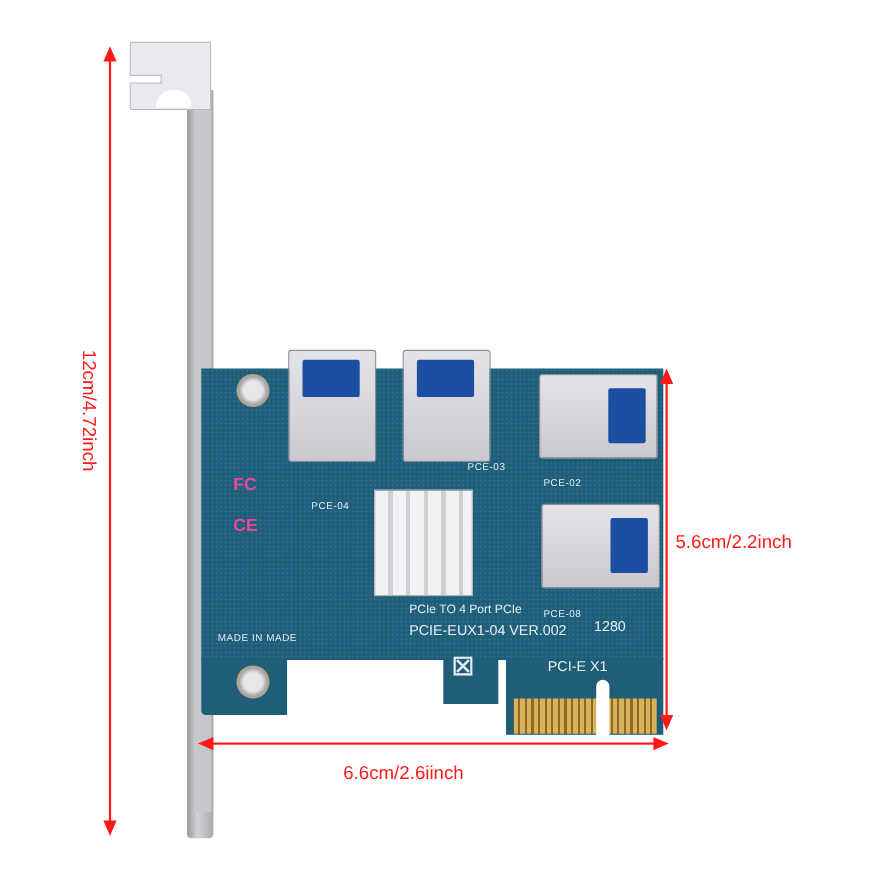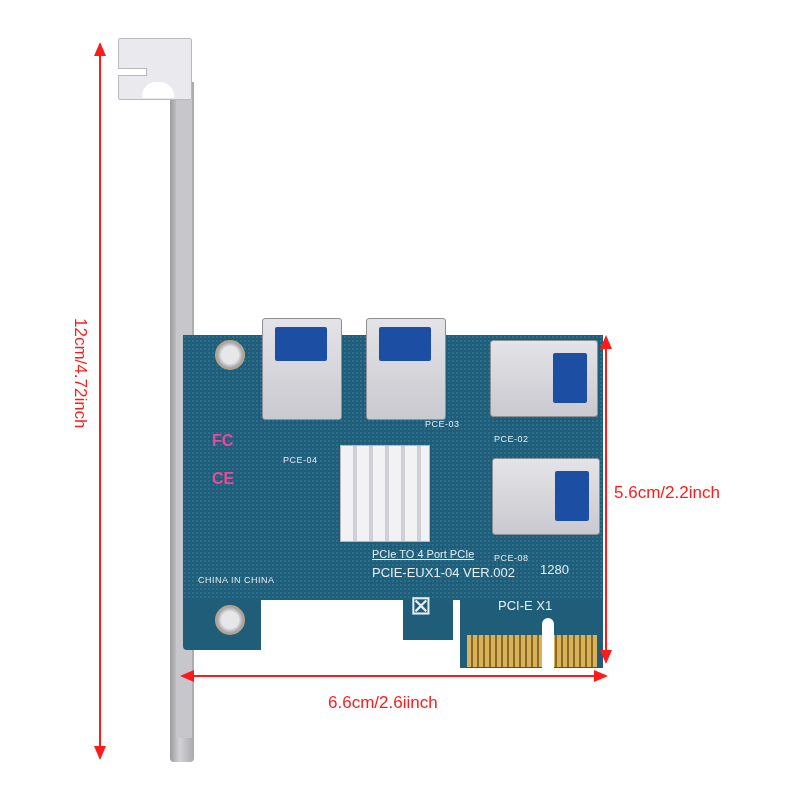--- a/index.html
+++ b/index.html
@@ -81,7 +81,7 @@
 <span class="abs logo" style="left:212px;top:432px;">FC</span>
 <span class="abs logo" style="left:212px;top:470px;">CE</span>
 <span class="abs pcb-text" style="left:198px;top:575px;">CHINA IN CHINA</span>
-<span class="abs pcb-text-lg" style="left:372px;top:548px;font-size:11px;text-decoration:underline;">PCIe TO 4 Port PCIe</span>
+<span class="abs pcb-text-lg" style="left:372px;top:548px;font-size:11px;">PCIe TO 4 Port PCIe</span>
 <span class="abs pcb-text-lg" style="left:372px;top:565px;">PCIE-EUX1-04  VER.002</span>
 <span class="abs pcb-text-lg" style="left:540px;top:562px;">1280</span>
 <span class="abs pcb-text-lg" style="left:498px;top:598px;">PCI-E X1</span>

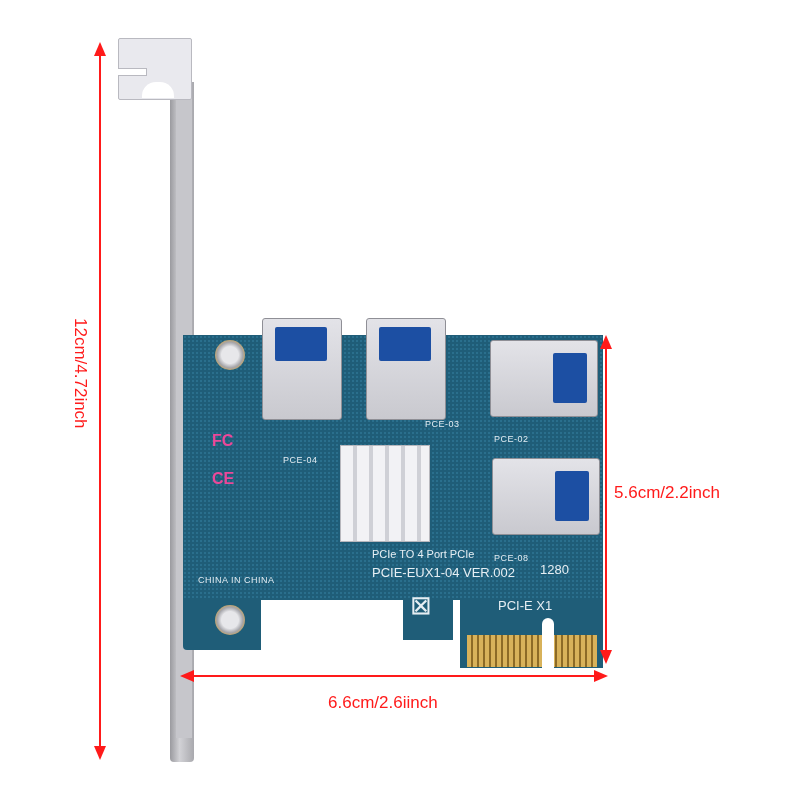--- a/index.html
+++ b/index.html
@@ -80,7 +80,7 @@
 <span class="abs pcb-text" style="left:494px;top:553px;">PCE-08</span>
 <span class="abs logo" style="left:212px;top:432px;">FC</span>
 <span class="abs logo" style="left:212px;top:470px;">CE</span>
-<span class="abs pcb-text" style="left:198px;top:575px;">CHINA IN CHINA</span>
+<span class="abs pcb-text" style="left:198px;top:575px;">MADE IN MADE</span>
 <span class="abs pcb-text-lg" style="left:372px;top:548px;font-size:11px;">PCIe TO 4 Port PCIe</span>
 <span class="abs pcb-text-lg" style="left:372px;top:565px;">PCIE-EUX1-04  VER.002</span>
 <span class="abs pcb-text-lg" style="left:540px;top:562px;">1280</span>

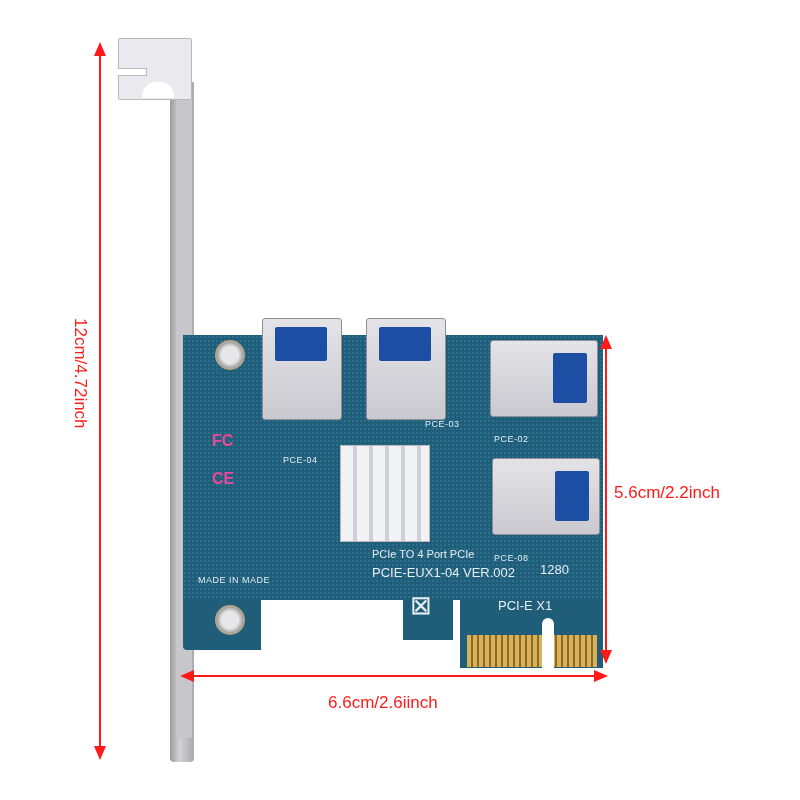--- a/index.html
+++ b/index.html
@@ -100,6 +100,6 @@
 <div class="abs arrow-left" style="left:180px;top:670px;"></div>
 <div class="abs hline" style="left:192px;top:675px;width:404px;"></div>
 <div class="abs arrow-right" style="left:594px;top:670px;"></div>
-<span class="abs dim-label" style="left:328px;top:693px;">6.6cm/2.6iinch</span>
+<span class="abs dim-label" style="left:312px;top:693px;">6.6cm/2.6iinch</span>
 
 </body></html>

